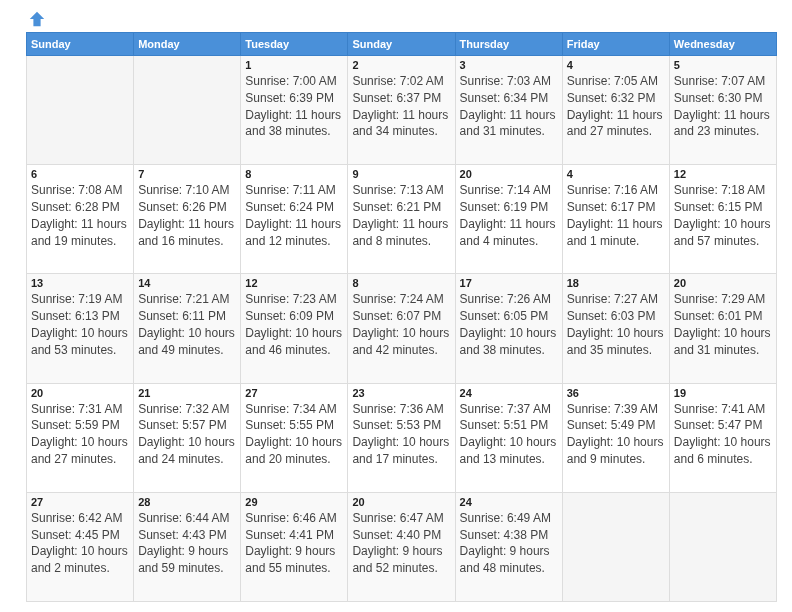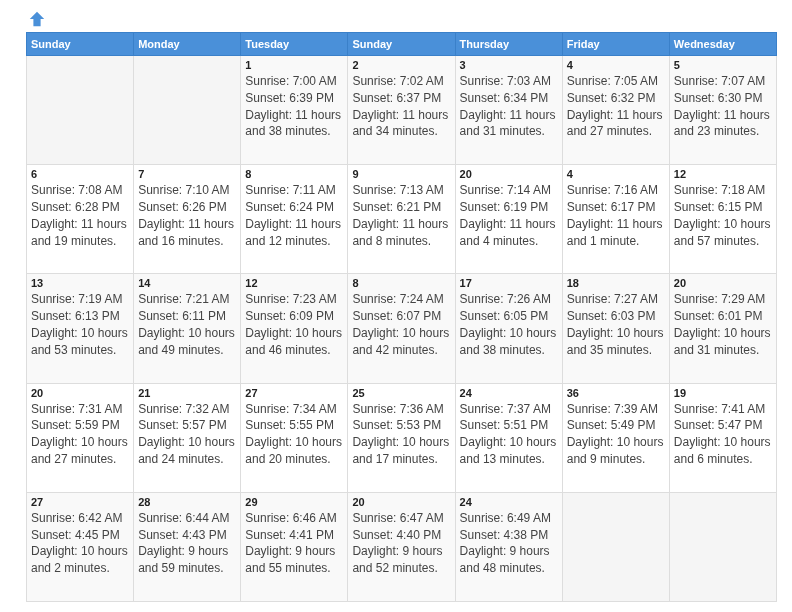--- a/index.html
+++ b/index.html
@@ -234,7 +234,7 @@
             <div class="day-info">Sunrise: 7:34 AM<br>Sunset: 5:55 PM<br>Daylight: 10 hours and 20 minutes.</div>
           </td>
           <td>
-            <span class="day-num">25</span>
+            <span class="day-num">23</span>
             <div class="day-info">Sunrise: 7:36 AM<br>Sunset: 5:53 PM<br>Daylight: 10 hours and 17 minutes.</div>
           </td>
           <td>

